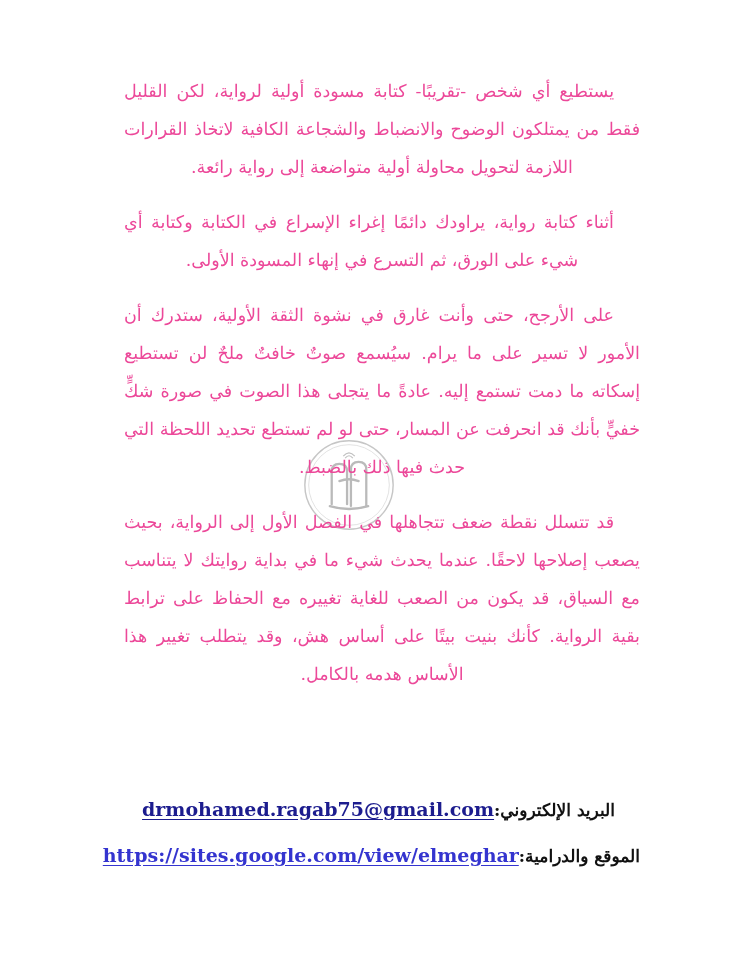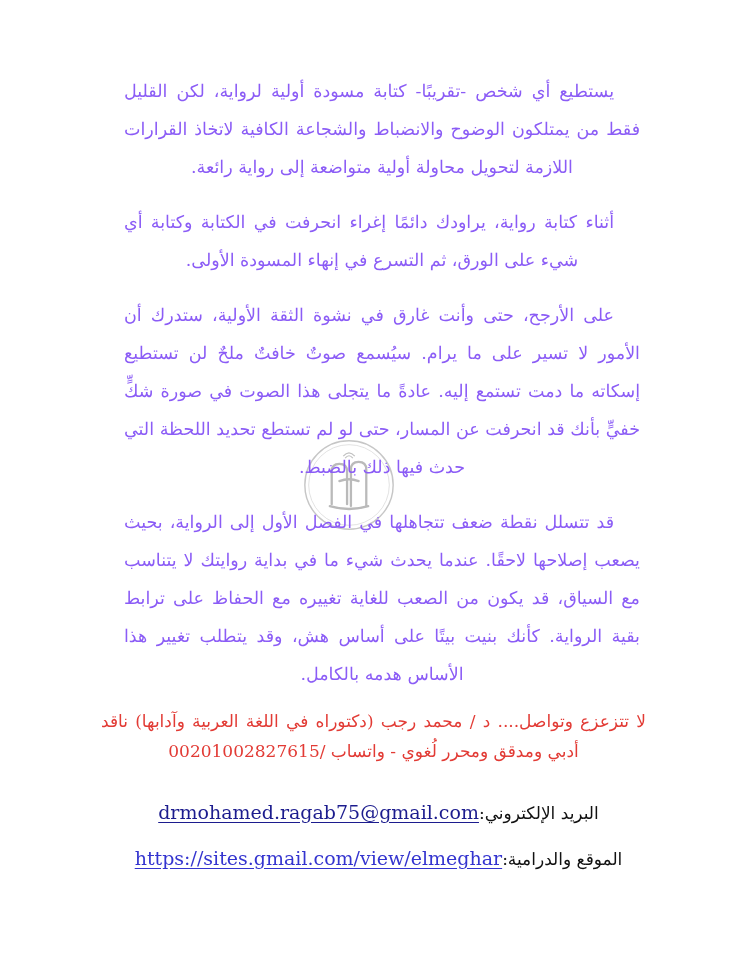--- a/index.html
+++ b/index.html
@@ -48,7 +48,7 @@
     text-indent: 26px;
     font-size: 17.5px;
     line-height: 38px;
-    color: #8b5cf6;
+    color: #ec4899;
     font-family: "DejaVu Serif", "Liberation Serif", serif;
     letter-spacing: 0;
   }

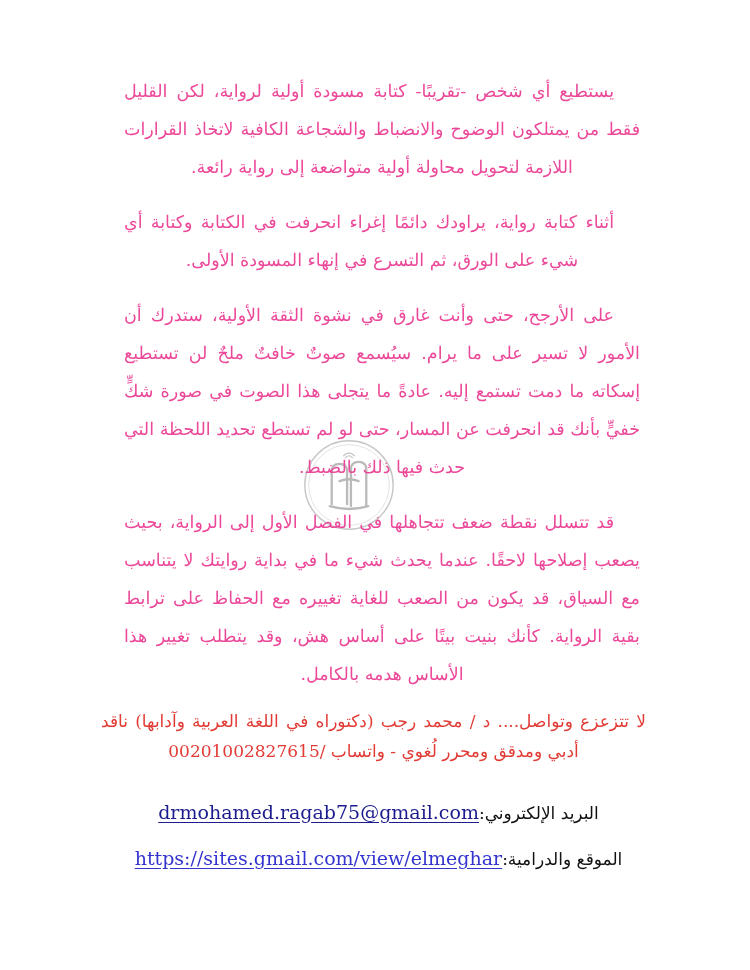--- a/index.html
+++ b/index.html
@@ -137,7 +137,7 @@
 
   <div id="content">
     <p class="para">يستطيع أي شخص -تقريبًا- كتابة مسودة أولية لرواية، لكن القليل فقط من يمتلكون الوضوح والانضباط والشجاعة الكافية لاتخاذ القرارات اللازمة لتحويل محاولة أولية متواضعة إلى رواية رائعة.</p>
-    <p class="para">أثناء كتابة رواية، يراودك دائمًا إغراء انحرفت في الكتابة وكتابة أي شيء على الورق، ثم التسرع في إنهاء المسودة الأولى.</p>
+    <p class="para">أثناء كتابة رواية، يراودك دائمًا إغراء الإسراع في الكتابة وكتابة أي شيء على الورق، ثم التسرع في إنهاء المسودة الأولى.</p>
     <p class="para">على الأرجح، حتى وأنت غارق في نشوة الثقة الأولية، ستدرك أن الأمور لا تسير على ما يرام. سيُسمع صوتٌ خافتٌ ملحٌ لن تستطيع إسكاته ما دمت تستمع إليه. عادةً ما يتجلى هذا الصوت في صورة شكٍّ خفيٍّ بأنك قد انحرفت عن المسار، حتى لو لم تستطع تحديد اللحظة التي حدث فيها ذلك بالضبط.</p>
     <p class="para">قد تتسلل نقطة ضعف تتجاهلها في الفصل الأول إلى الرواية، بحيث يصعب إصلاحها لاحقًا. عندما يحدث شيء ما في بداية روايتك لا يتناسب مع السياق، قد يكون من الصعب للغاية تغييره مع الحفاظ على ترابط بقية الرواية. كأنك بنيت بيتًا على أساس هش، وقد يتطلب تغيير هذا الأساس هدمه بالكامل.</p>
   </div>

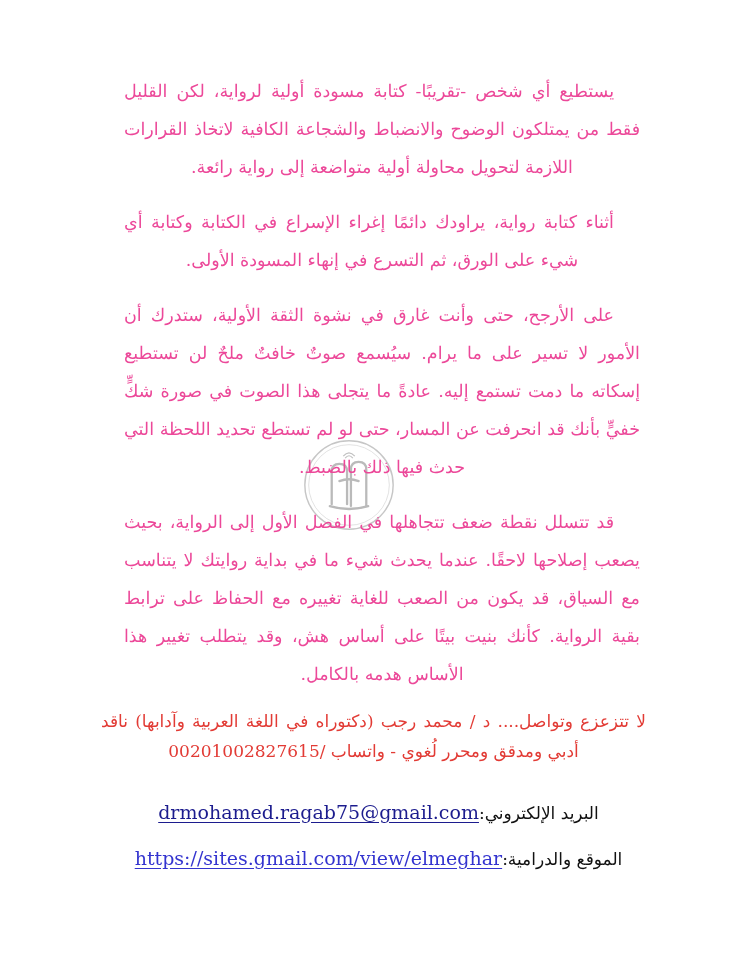--- a/index.html
+++ b/index.html
@@ -142,12 +142,6 @@
     <p class="para">قد تتسلل نقطة ضعف تتجاهلها في الفصل الأول إلى الرواية، بحيث يصعب إصلاحها لاحقًا. عندما يحدث شيء ما في بداية روايتك لا يتناسب مع السياق، قد يكون من الصعب للغاية تغييره مع الحفاظ على ترابط بقية الرواية. كأنك بنيت بيتًا على أساس هش، وقد يتطلب تغيير هذا الأساس هدمه بالكامل.</p>
   </div>
 
-  <div id="signature">
-    <div class="sig-line sig-line-1">لا تتزعزع وتواصل.... د / محمد رجب (دكتوراه في اللغة العربية وآدابها) ناقد</div>
-    <div class="sig-line sig-line-2">
-      <span>أدبي ومدقق ومحرر لُغوي  -  واتساب /</span><span class="lat">00201002827615</span>
-    </div>
-  </div>
 
   <div class="contact-row" id="row-email">
     <span class="contact-label">البريد الإلكتروني:</span><span class="contact-value" id="email-value">drmohamed.ragab75@gmail.com</span>

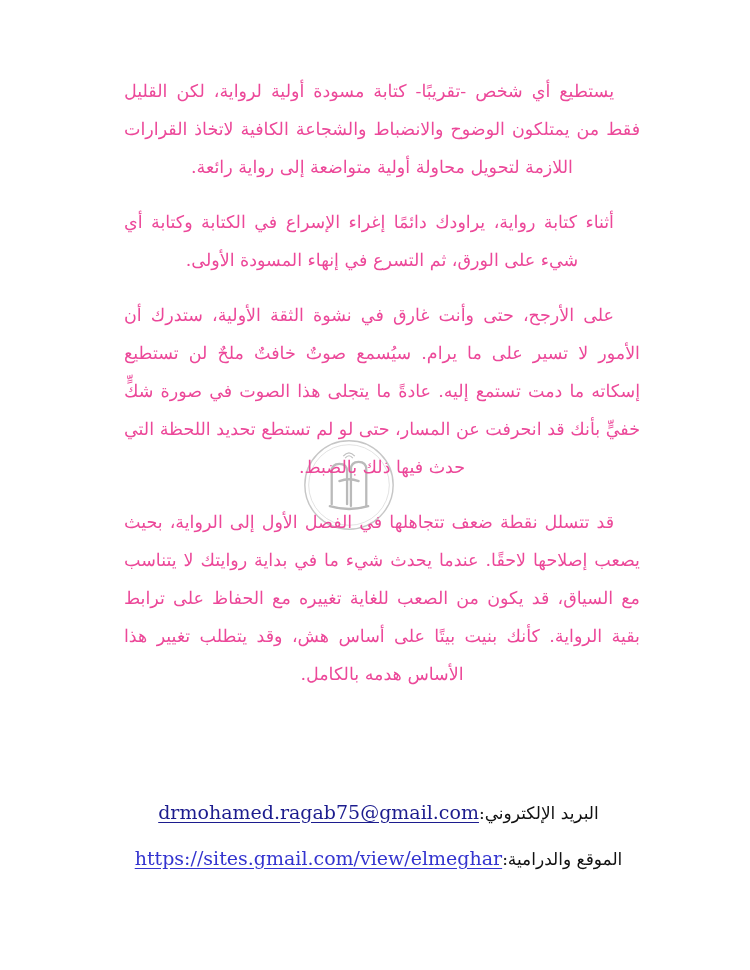--- a/index.html
+++ b/index.html
@@ -88,7 +88,8 @@
     z-index: 2;
     white-space: nowrap;
     font-size: 17px;
-    line-height: 30px;
+    line-height: 24px;
+    font-weight: bold;
   }
   #row-email   { top: 797px; }
   #row-website { top: 843px; }

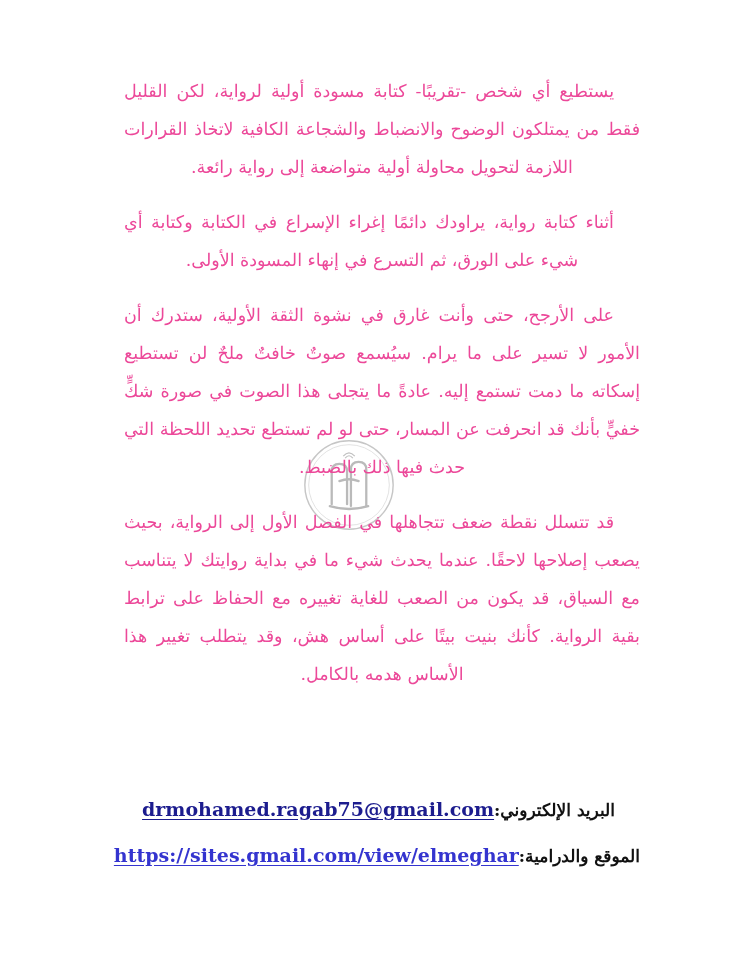--- a/index.html
+++ b/index.html
@@ -149,7 +149,7 @@
   </div>
 
   <div class="contact-row" id="row-website">
-    <span class="contact-label">الموقع والدرامية:</span><span class="contact-value" id="website-value">https://sites.gmail.com/view/elmeghar</span>
+    <span class="contact-label">الموقع والدرامية:</span><span class="contact-value" id="website-value">https://sites.google.com/view/elmeghar</span>
   </div>
 
 </div>

